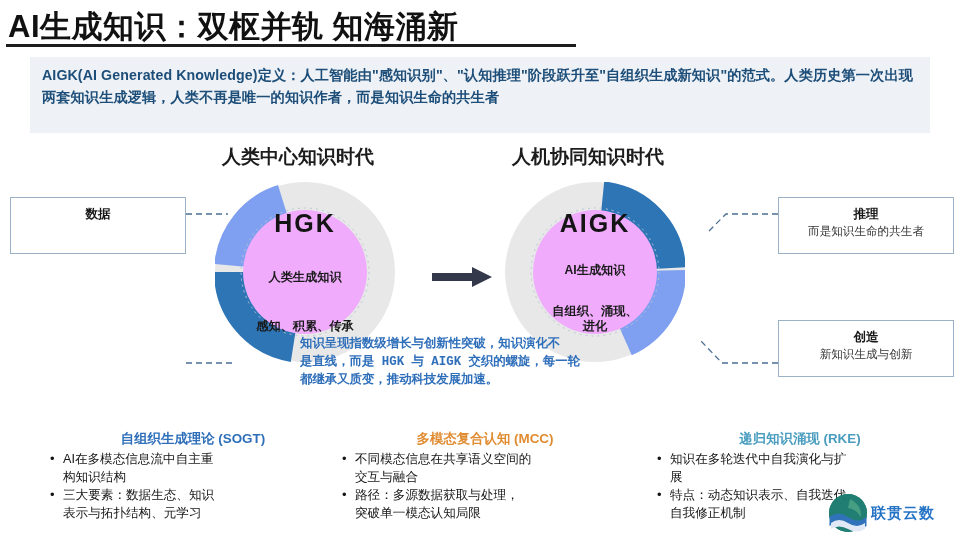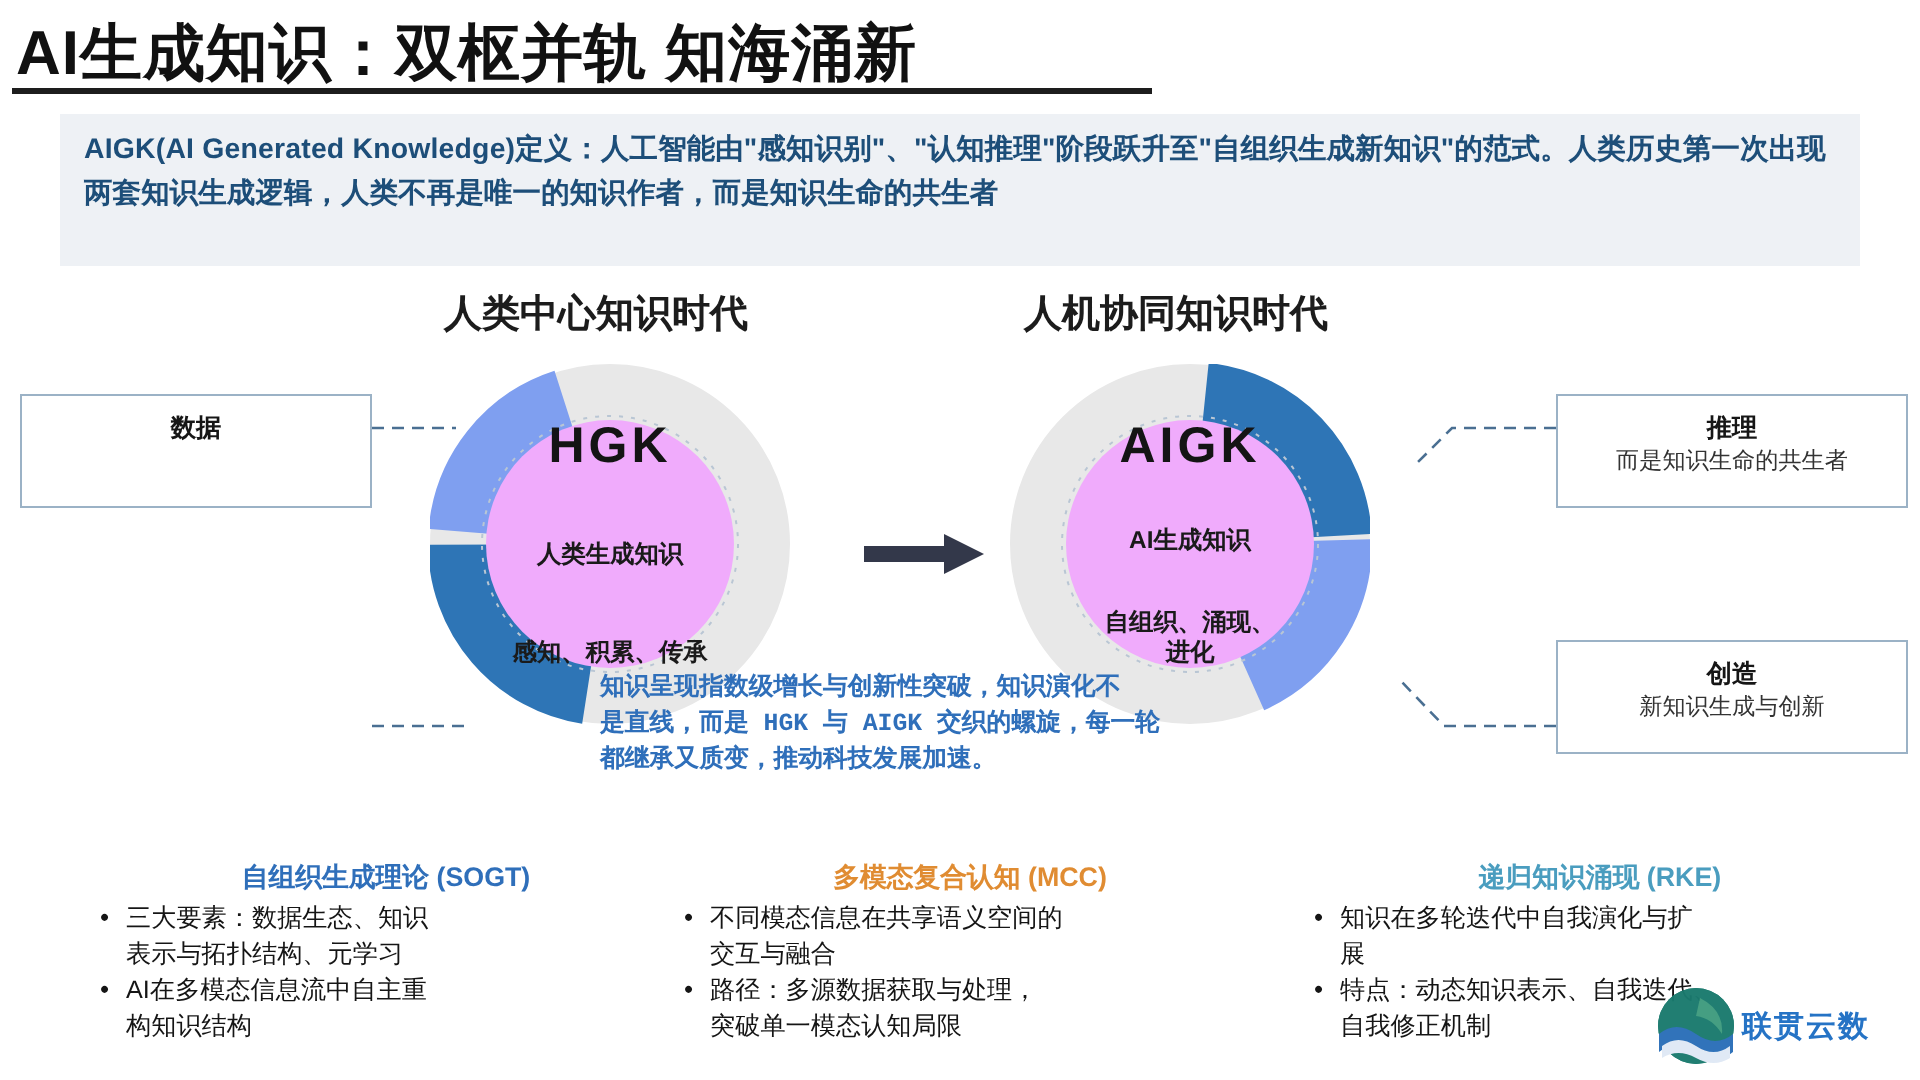--- a/index.html
+++ b/index.html
@@ -317,10 +317,10 @@
   <div class="theory" id="theory-1">
     <div class="theory-title" style="color: rgb(47, 111, 186);">自组织生成理论 (SOGT)</div>
     <ul class="theory-list">
+      <li><span>AI在多模态信息流中自主重
+构知识结构</span></li>
       <li><span>三大要素：数据生态、知识
 表示与拓扑结构、元学习</span></li>
-      <li><span>AI在多模态信息流中自主重
-构知识结构</span></li>
     </ul>
   </div>
 

